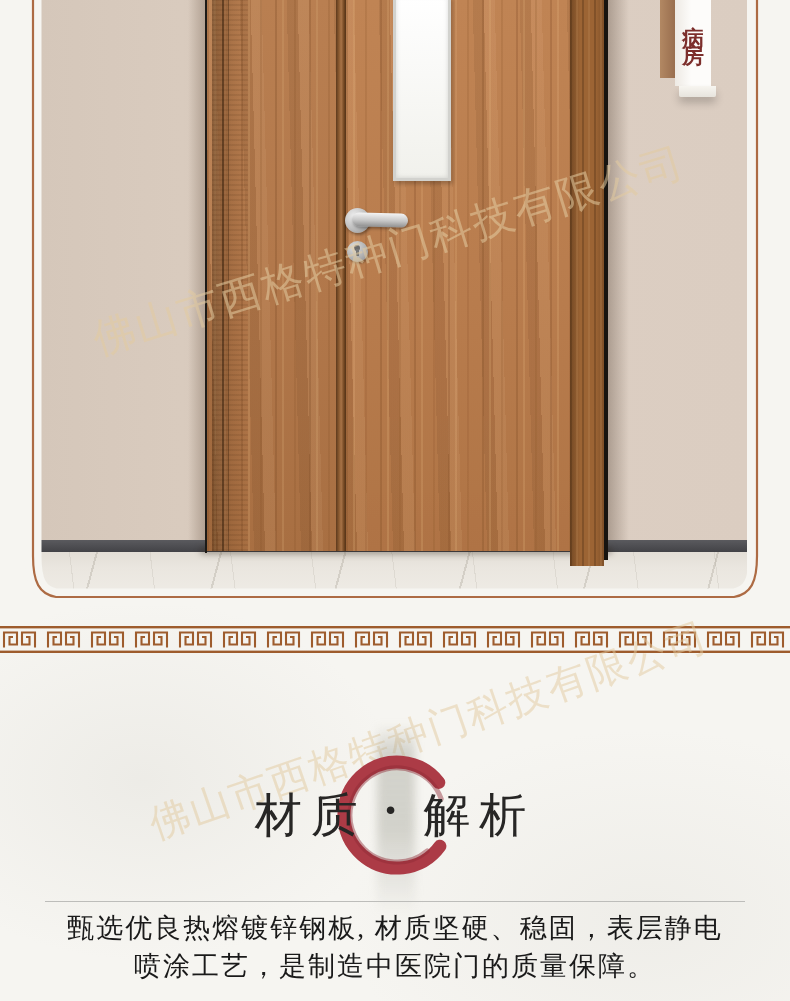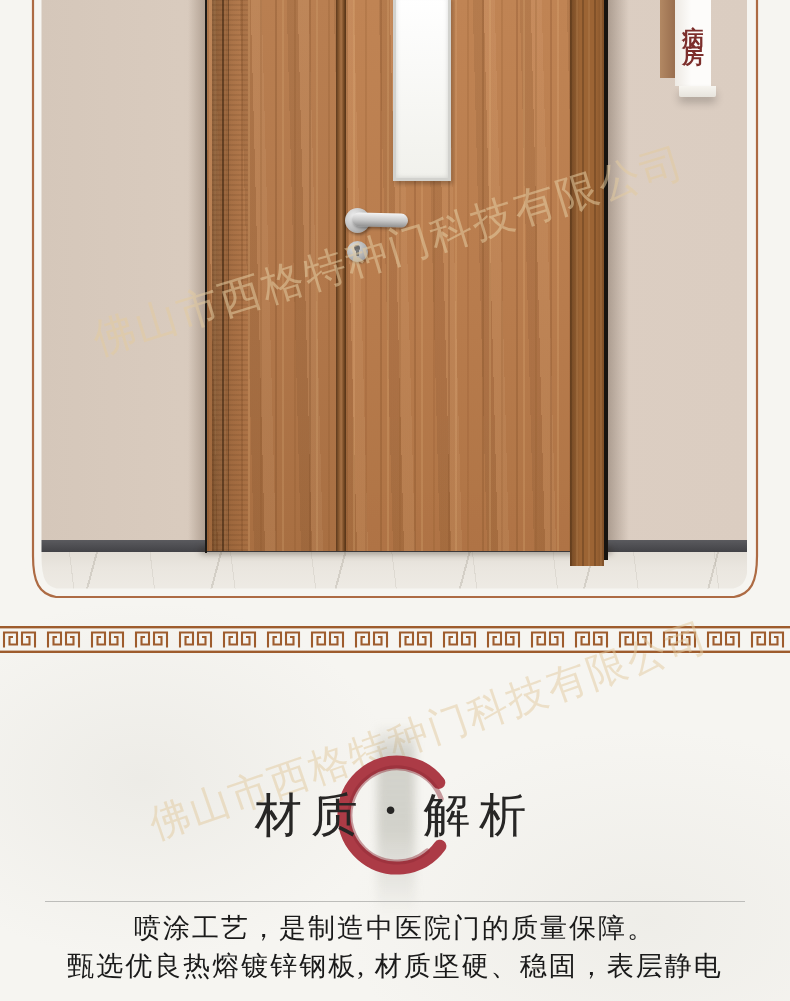--- a/index.html
+++ b/index.html
@@ -184,8 +184,8 @@
   <div class="abs divider"></div>
 
   <div class="abs desc">
+    <div>甄选优良热熔镀锌钢板, 材质坚硬、稳固，表层静电</div>
     <div>喷涂工艺，是制造中医院门的质量保障。</div>
-    <div>甄选优良热熔镀锌钢板, 材质坚硬、稳固，表层静电</div>
   </div>
 
 </div>

